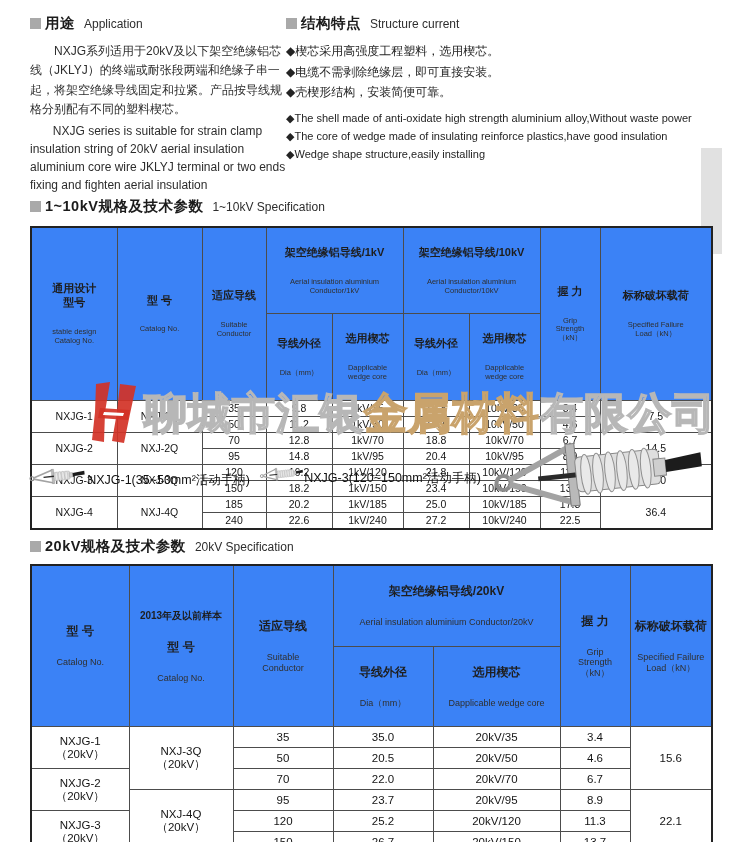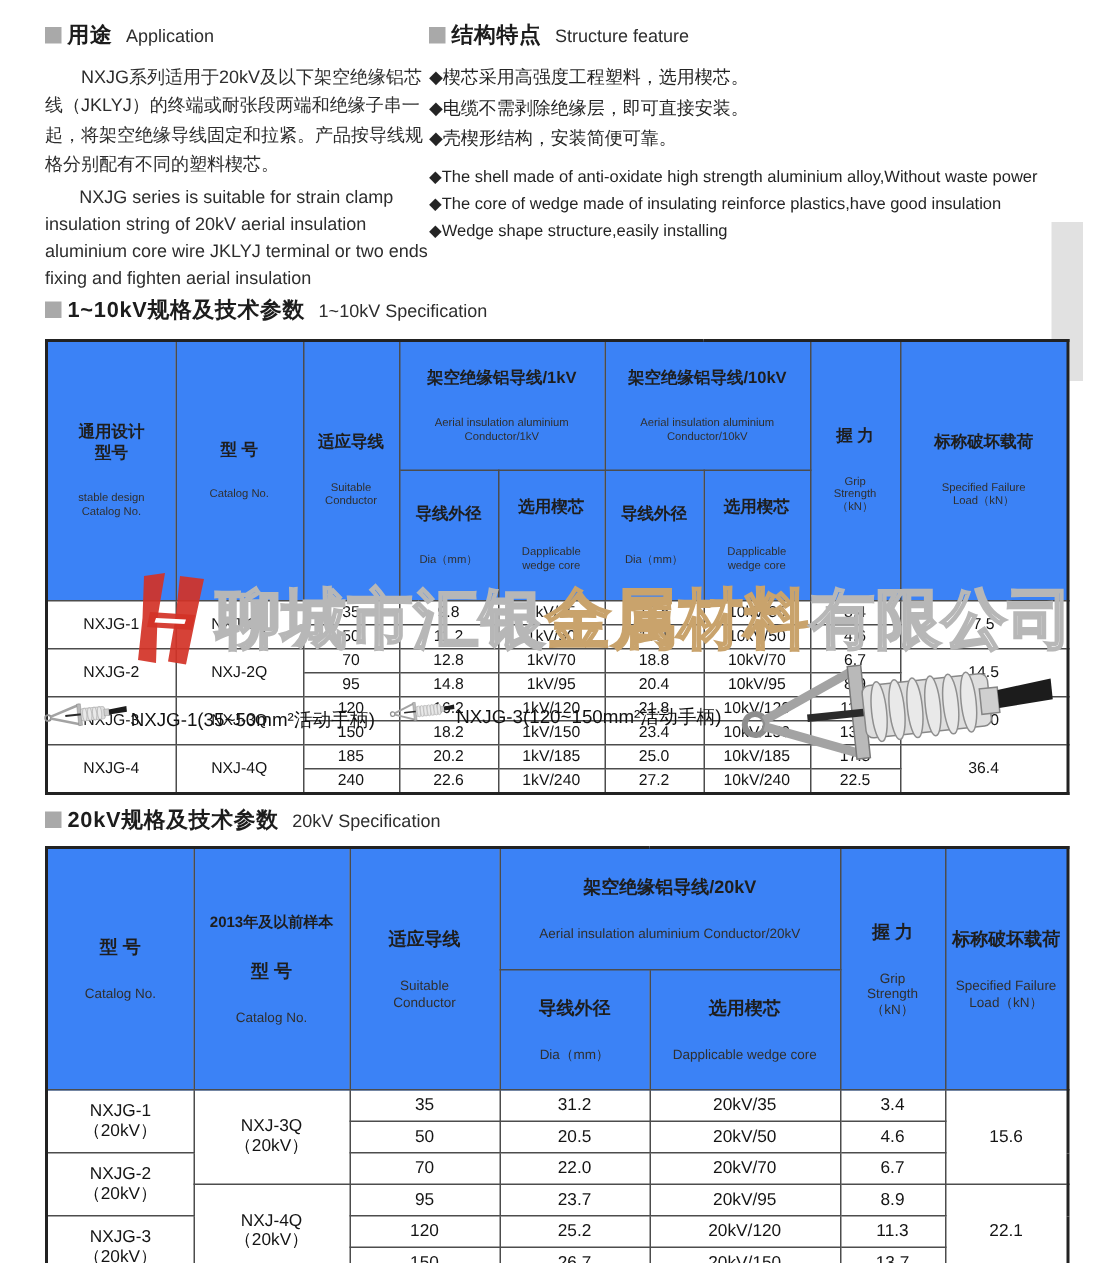--- a/index.html
+++ b/index.html
@@ -73,7 +73,7 @@
   <div class="sec-title">
     <div class="sq"></div>
     <span class="sec-zh">结构特点</span>
-    <span class="sec-en">Structure feature</span>
+    <span class="sec-en">Structure current</span>
   </div>
   <ul class="blist zh">
     <li>◆楔芯采用高强度工程塑料，选用楔芯。</li>

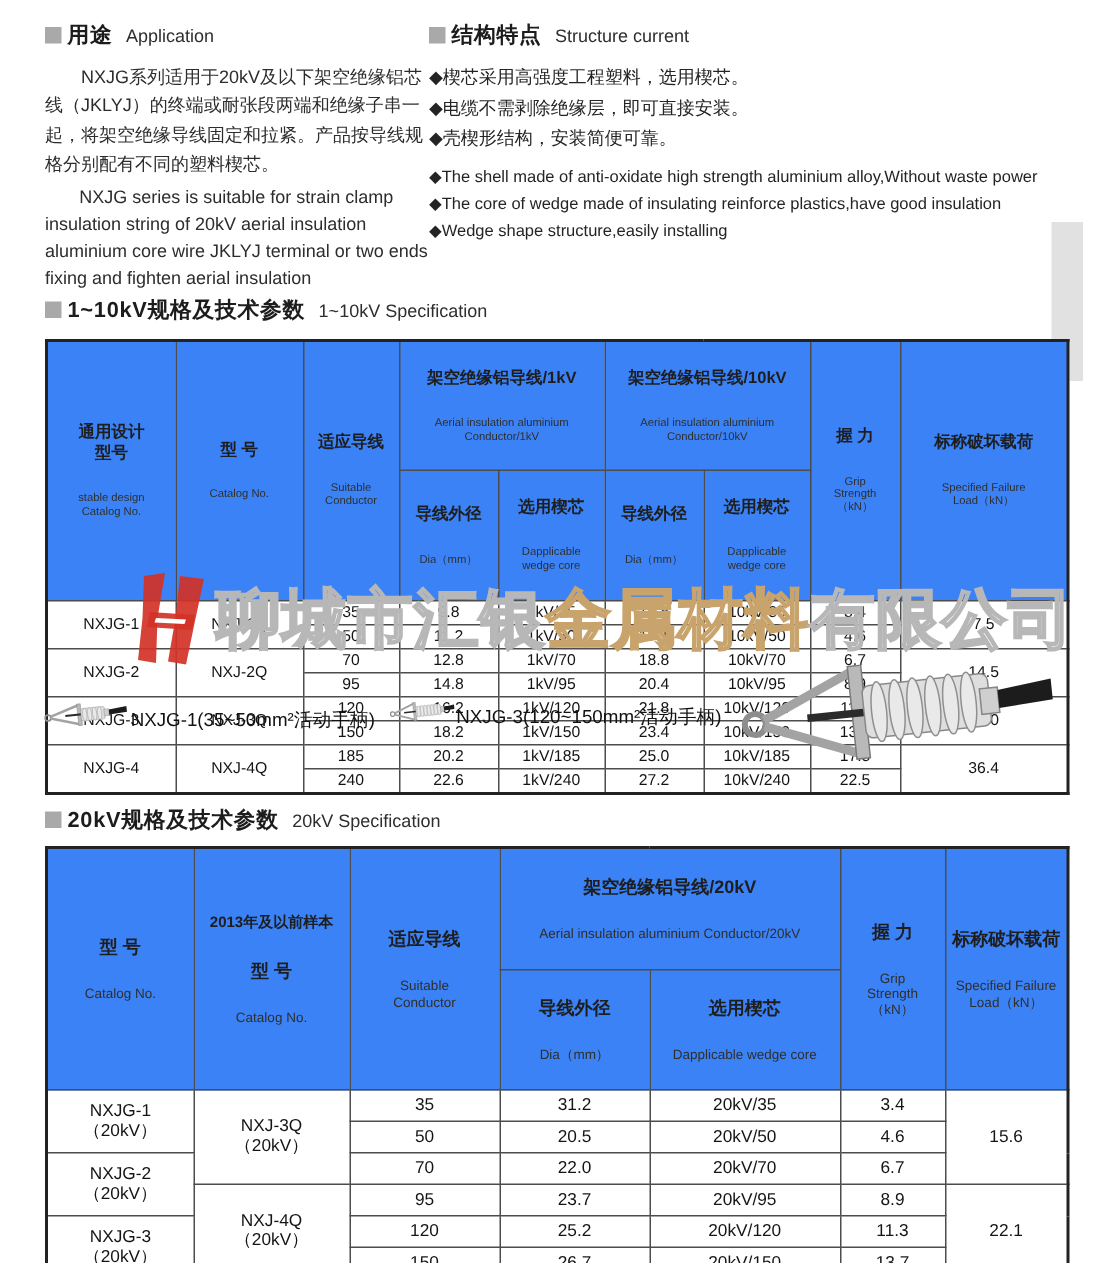--- a/index.html
+++ b/index.html
@@ -384,7 +384,7 @@
         <td rowspan="3">NXJ-3Q
 （20kV）</td>
         <td>35</td>
-        <td>31.2</td>
+        <td>35.0</td>
         <td>20kV/35</td>
         <td>3.4</td>
         <td rowspan="3">15.6</td>

